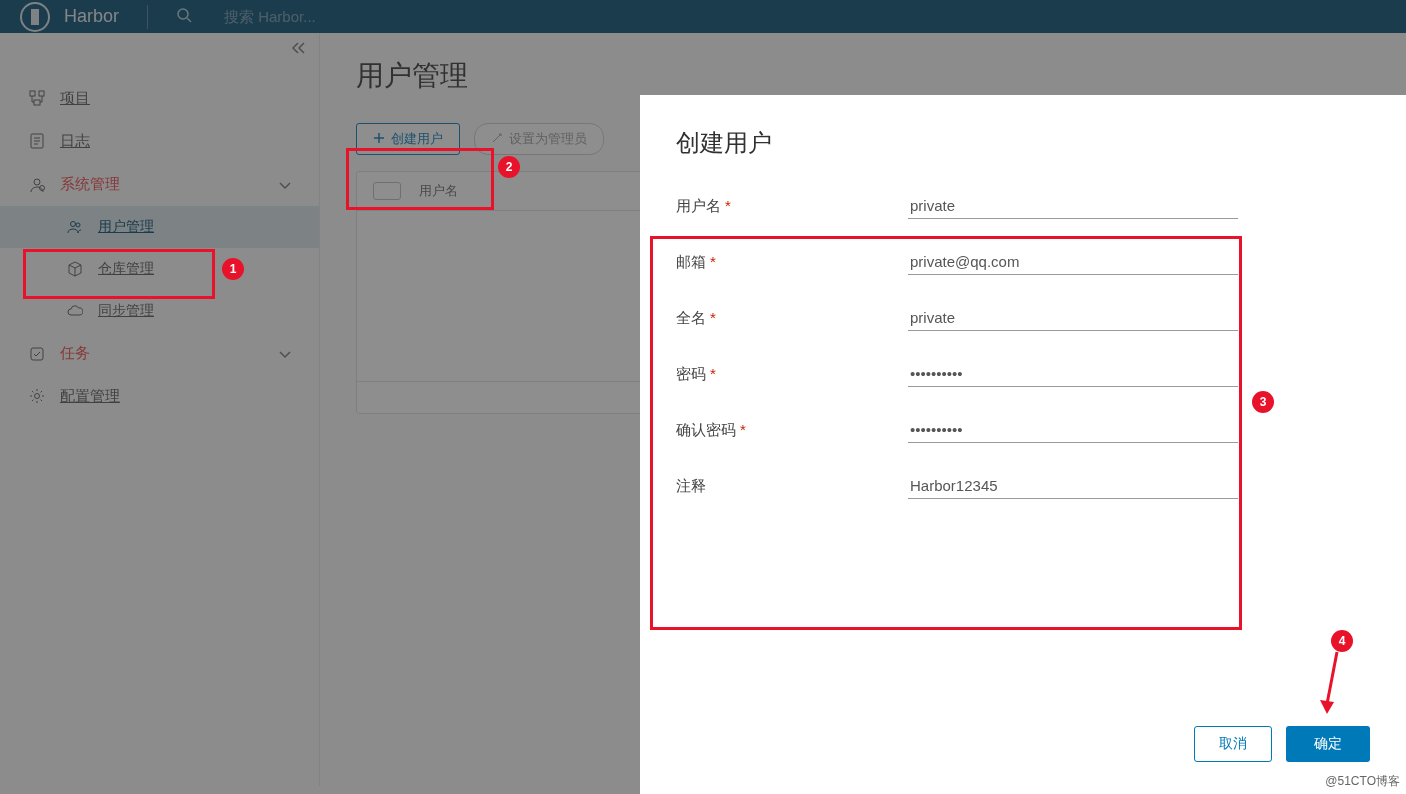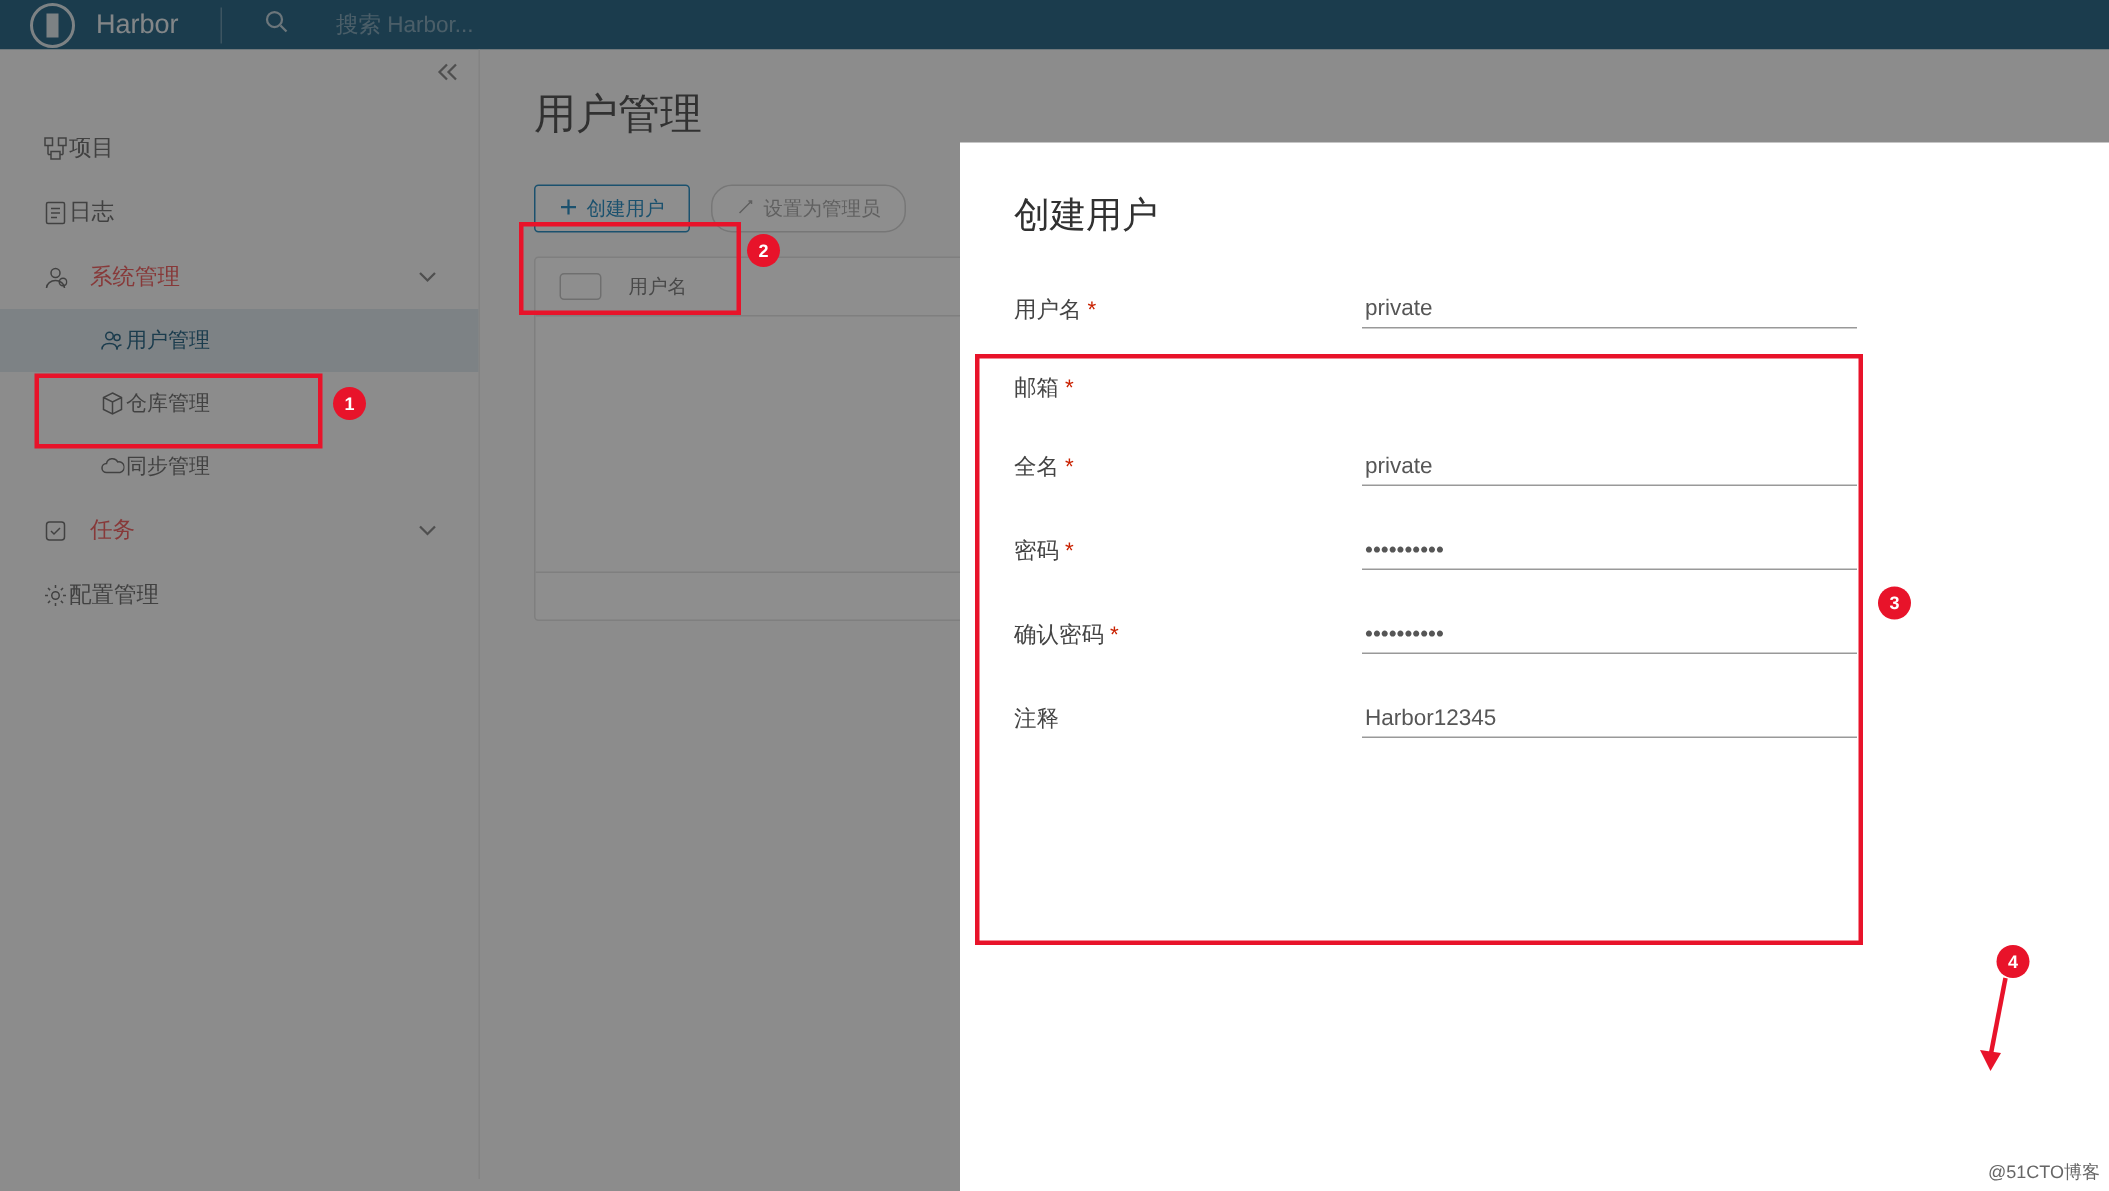--- a/index.html
+++ b/index.html
@@ -55,11 +55,13 @@
       color: #737373; font-size: 14px;
     }
     .nav-item, .nav-sub-item {
-      display: flex; align-items: flex-end;
+      display: flex; align-items: flex-start;
       padding: 12px 28px;
       font-size: 15px;
       color: #565656;
       cursor: pointer;
+      gap: 14px;
+      text-decoration: underline;
     }
     .nav-group {
       display: flex; align-items: center; justify-content: space-between;

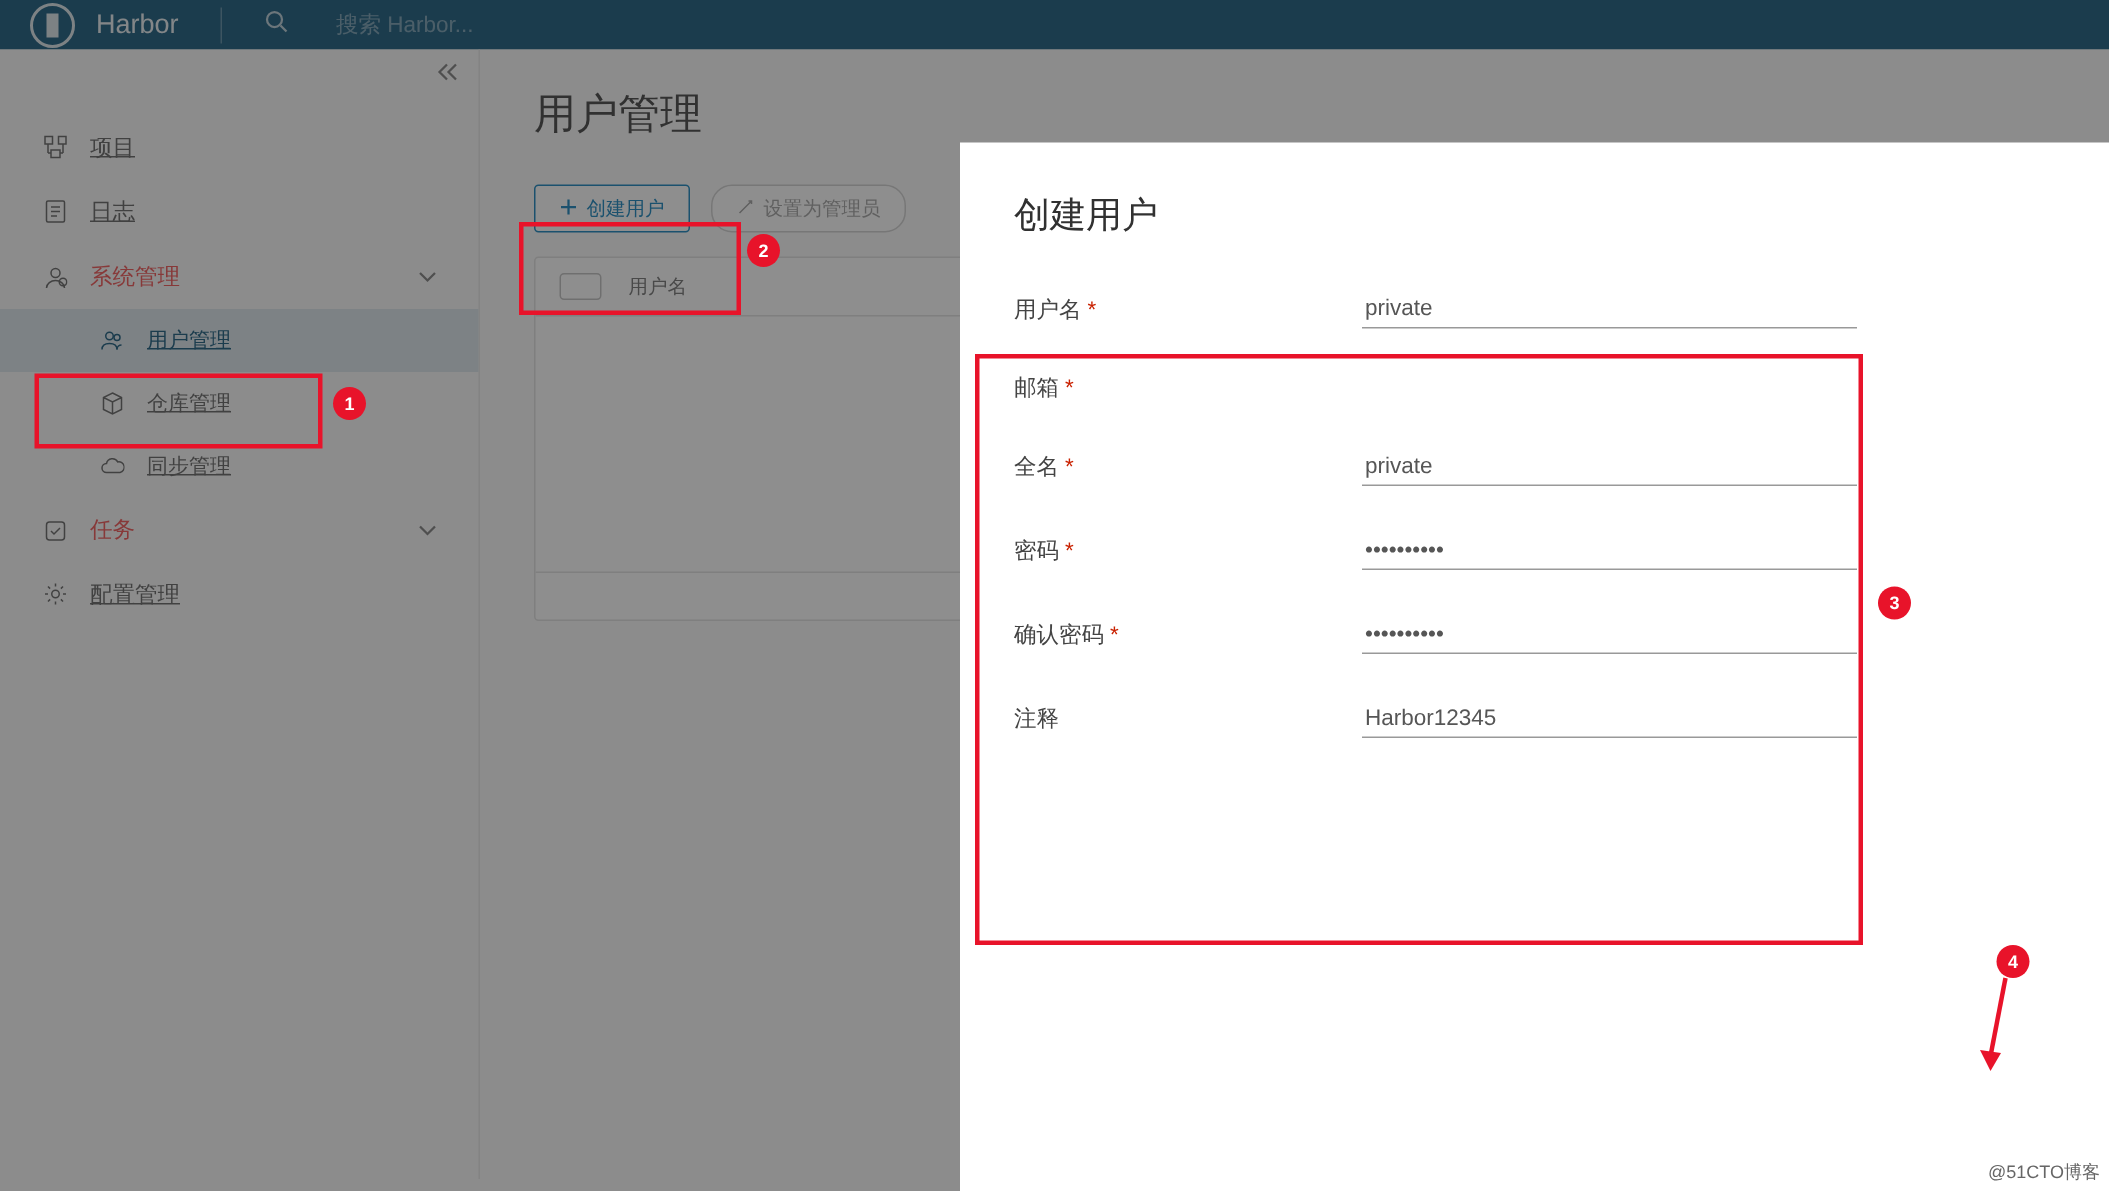--- a/index.html
+++ b/index.html
@@ -379,6 +379,7 @@
 
   <div class="form-row">
     <div class="form-label"><span>邮箱</span><span class="req">*</span></div>
+    <input class="form-input" value="private@qq.com" style="">
   </div>
 
   <div class="form-row">

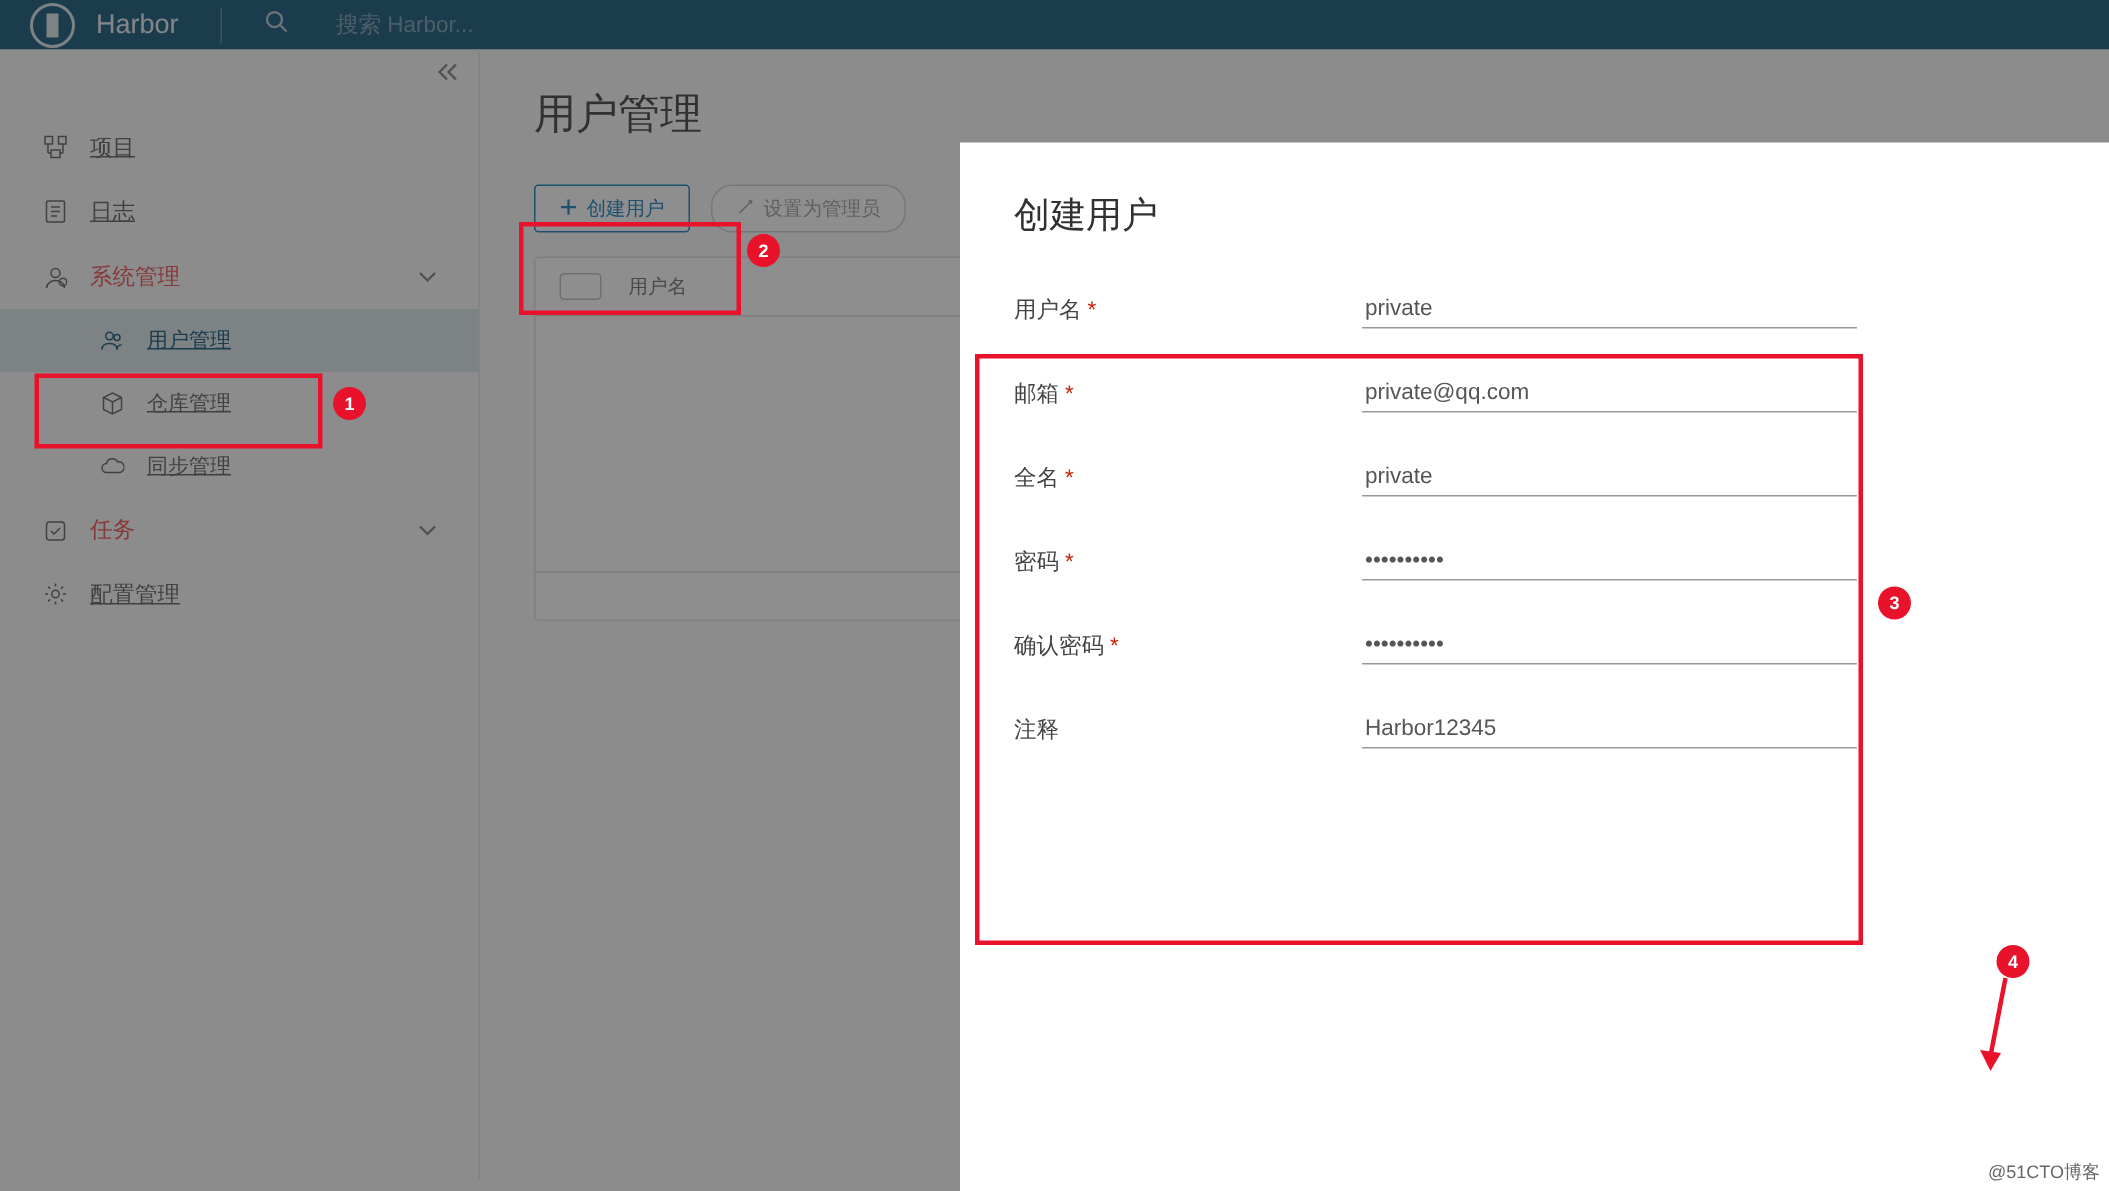--- a/index.html
+++ b/index.html
@@ -402,6 +402,10 @@
     <input class="form-input" value="Harbor12345" style="">
   </div>
 
+  <div class="modal-footer">
+    <button class="btn-cancel">取消</button>
+    <button class="btn-primary">确定</button>
+  </div>
 </div>
 
 <div class="ann-box" style="left:23px; top:249px; width:192px; height:50px;"></div>

